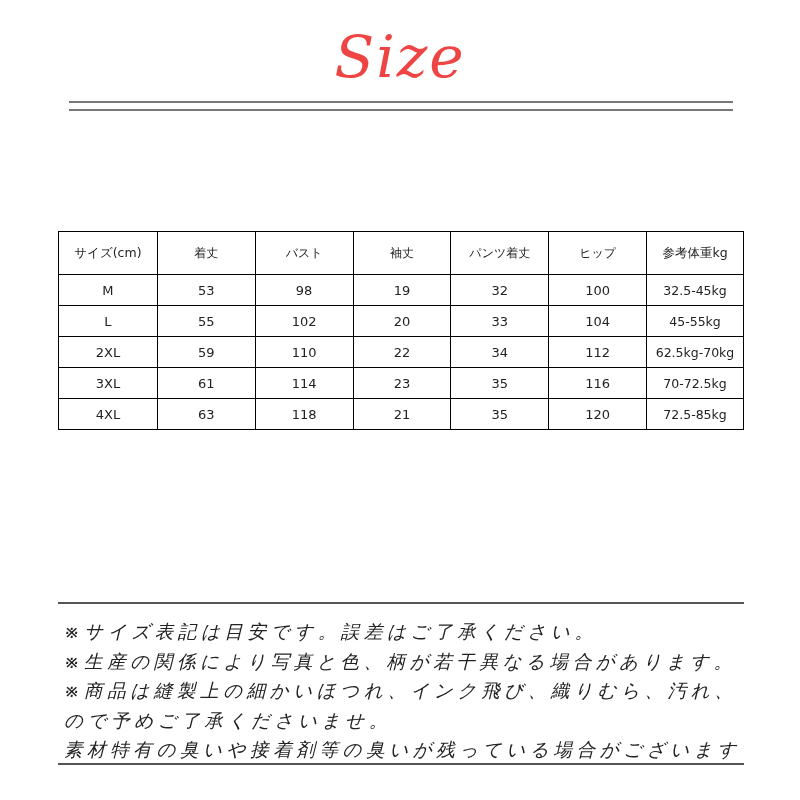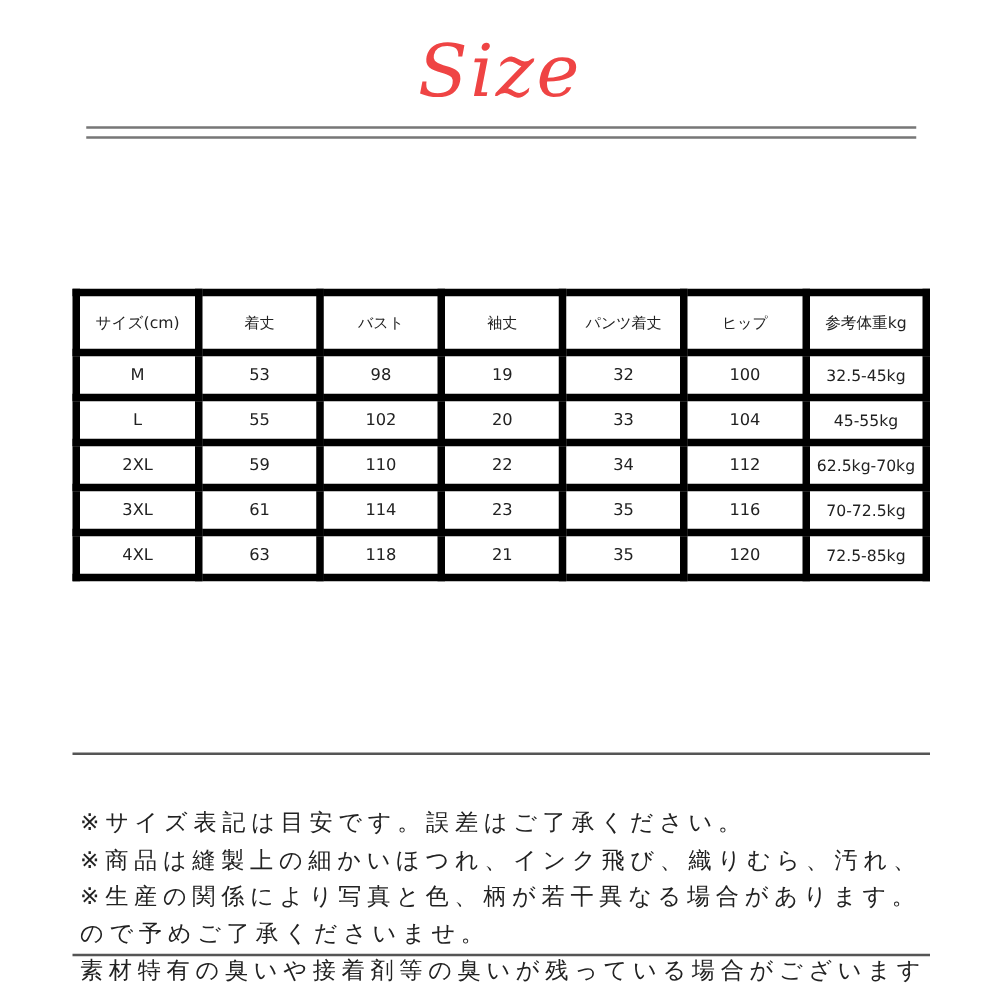--- a/index.html
+++ b/index.html
@@ -17,7 +17,7 @@
     width: 686px;
   }
   table.size-table td, table.size-table th {
-    border: 6px solid #000000; text-align: center; padding: 0;
+    border: 1px solid #000000; text-align: center; padding: 0;
     font-size: 13px; font-weight: normal; color: #222;
   }
   table.size-table th { height: 42px; font-size: 12px; }

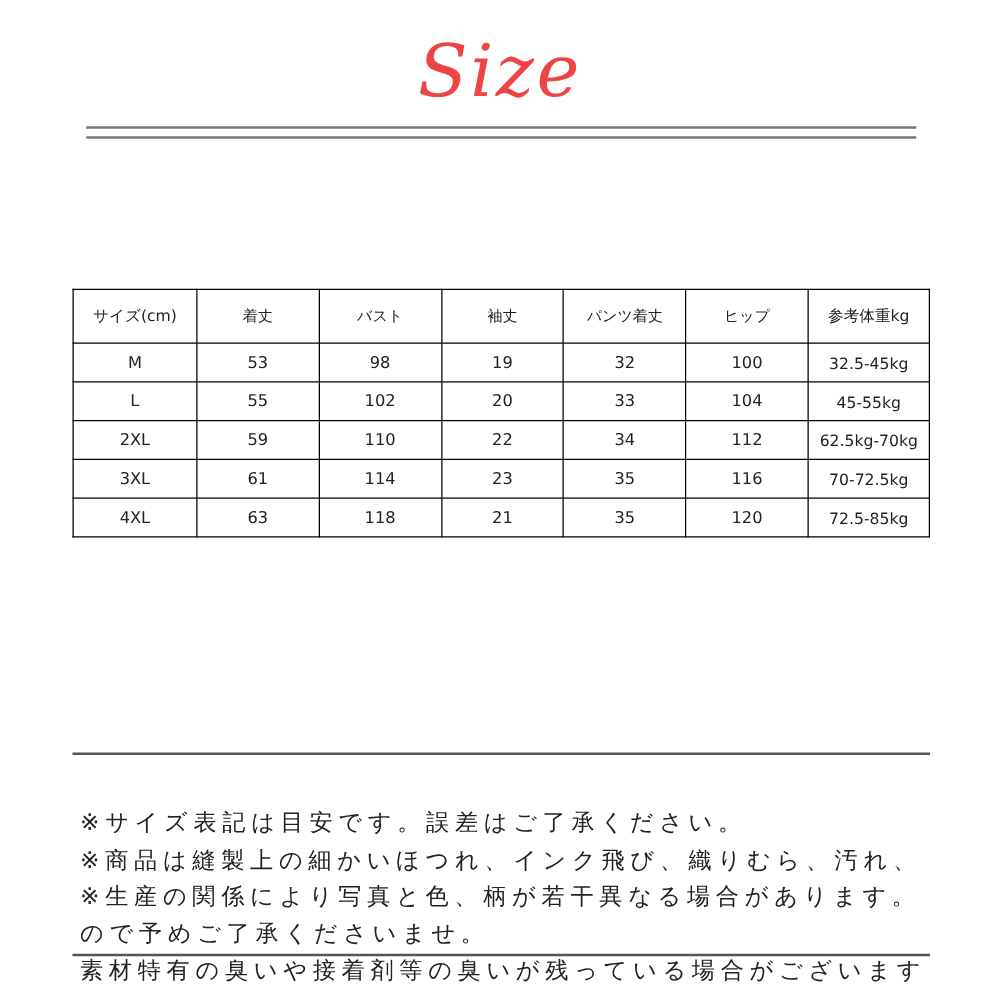--- a/index.html
+++ b/index.html
@@ -27,7 +27,7 @@
   .hr-line { position: absolute; left: 58px; width: 686px; height: 2px; background: #555; }
   .hr-top { top: 602px; }
   .hr-bot { top: 763px; }
-  .notes { position: absolute; left: 64px; top: 644px; width: 690px; }
+  .notes { position: absolute; left: 64px; top: 617px; width: 690px; font-style: italic; }
   .note-line { font-size: 18.5px; letter-spacing: 4.6px; line-height: 29.5px; white-space: nowrap; color: #222; }
 </style>
 </head>

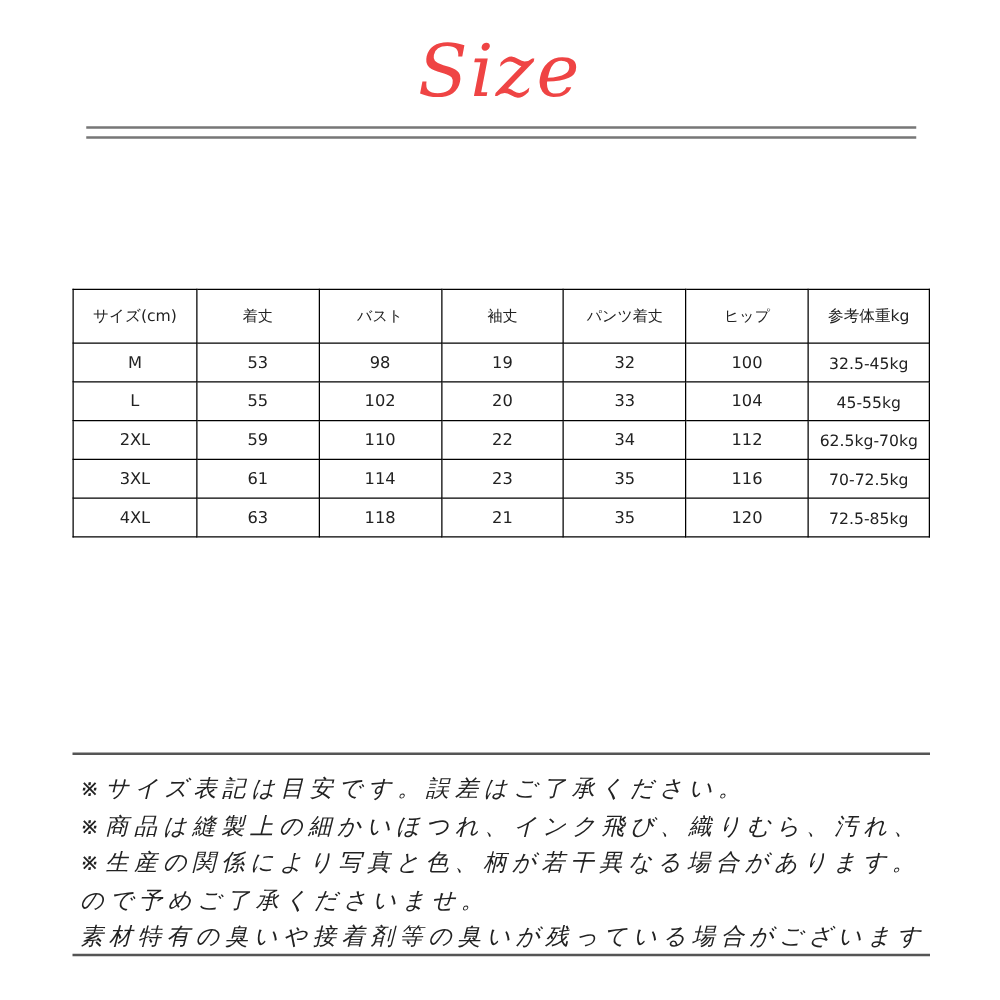--- a/index.html
+++ b/index.html
@@ -110,8 +110,8 @@
 <div class="hr-line hr-top"></div>
 <div class="notes">
   <div class="note-line">※サイズ表記は目安です。誤差はご了承ください。</div>
+  <div class="note-line">※生産の関係により写真と色、柄が若干異なる場合があります。</div>
   <div class="note-line">※商品は縫製上の細かいほつれ、インク飛び、織りむら、汚れ、</div>
-  <div class="note-line">※生産の関係により写真と色、柄が若干異なる場合があります。</div>
   <div class="note-line">ので予めご了承くださいませ。</div>
   <div class="note-line">素材特有の臭いや接着剤等の臭いが残っている場合がございます</div>
 </div>

